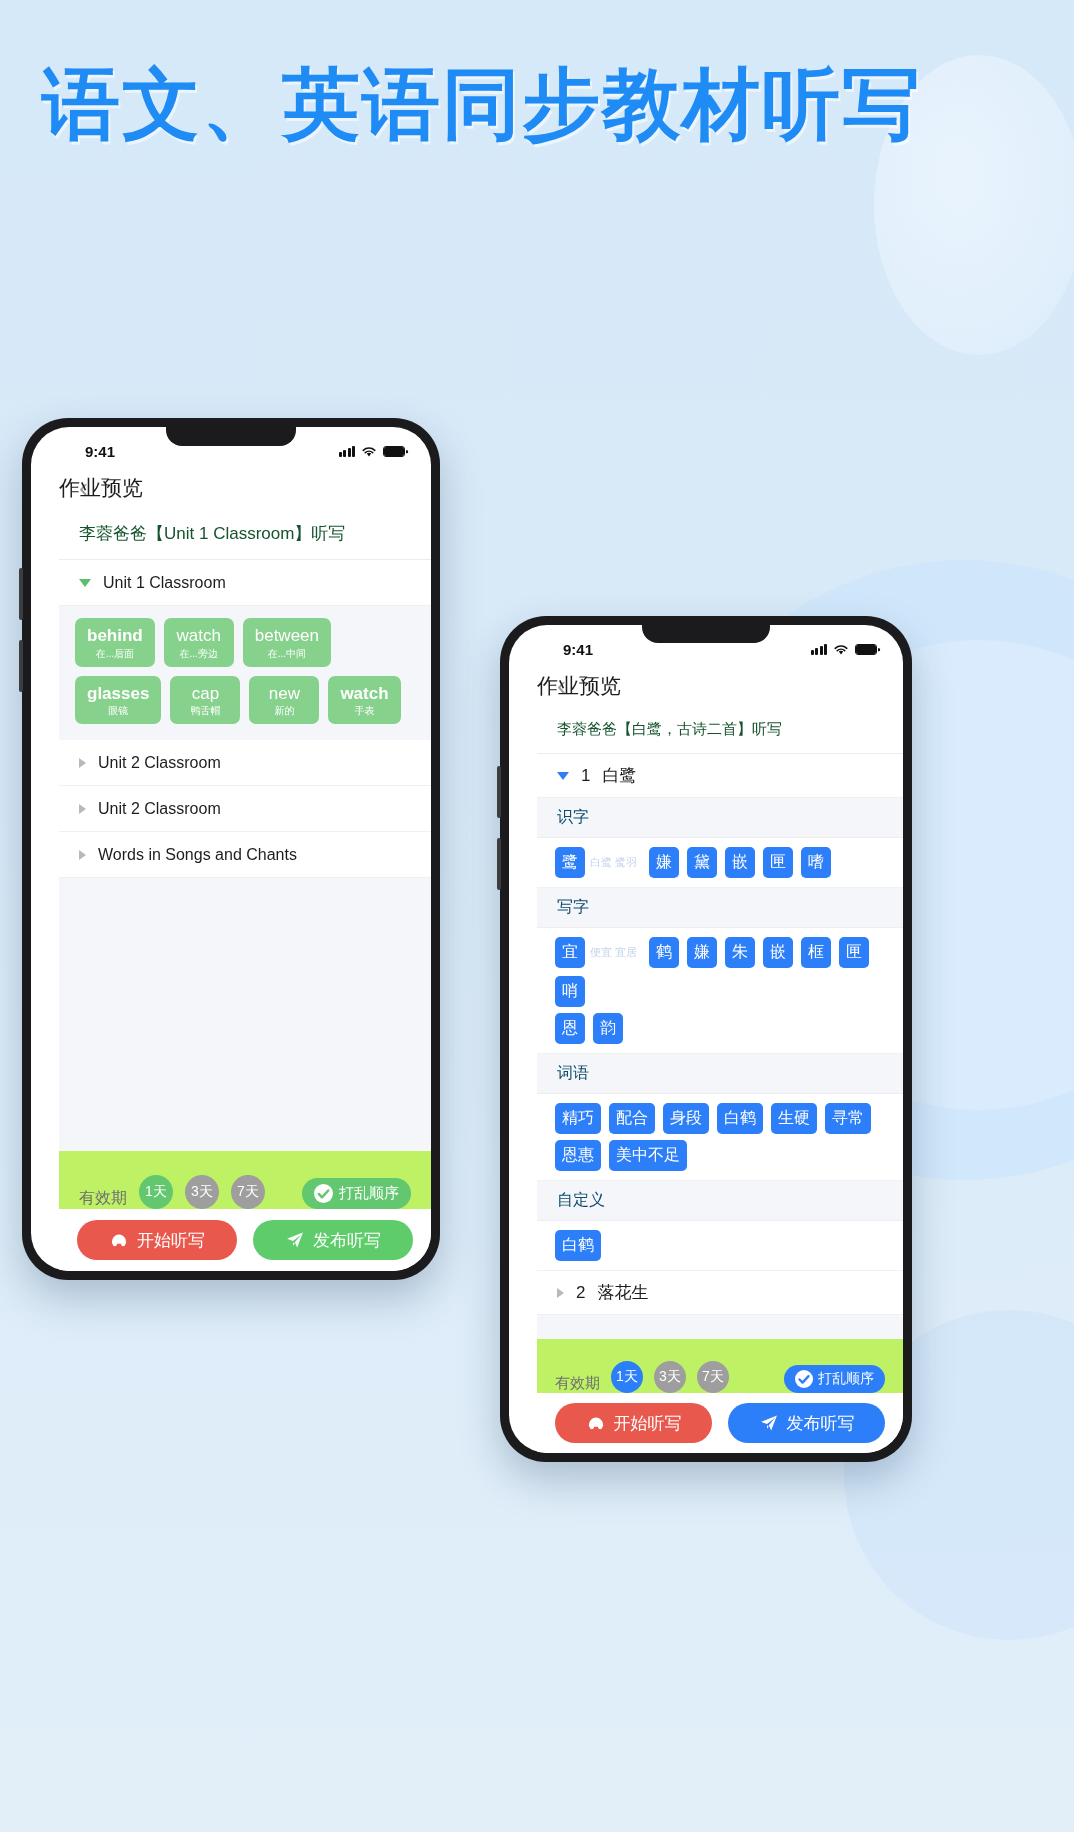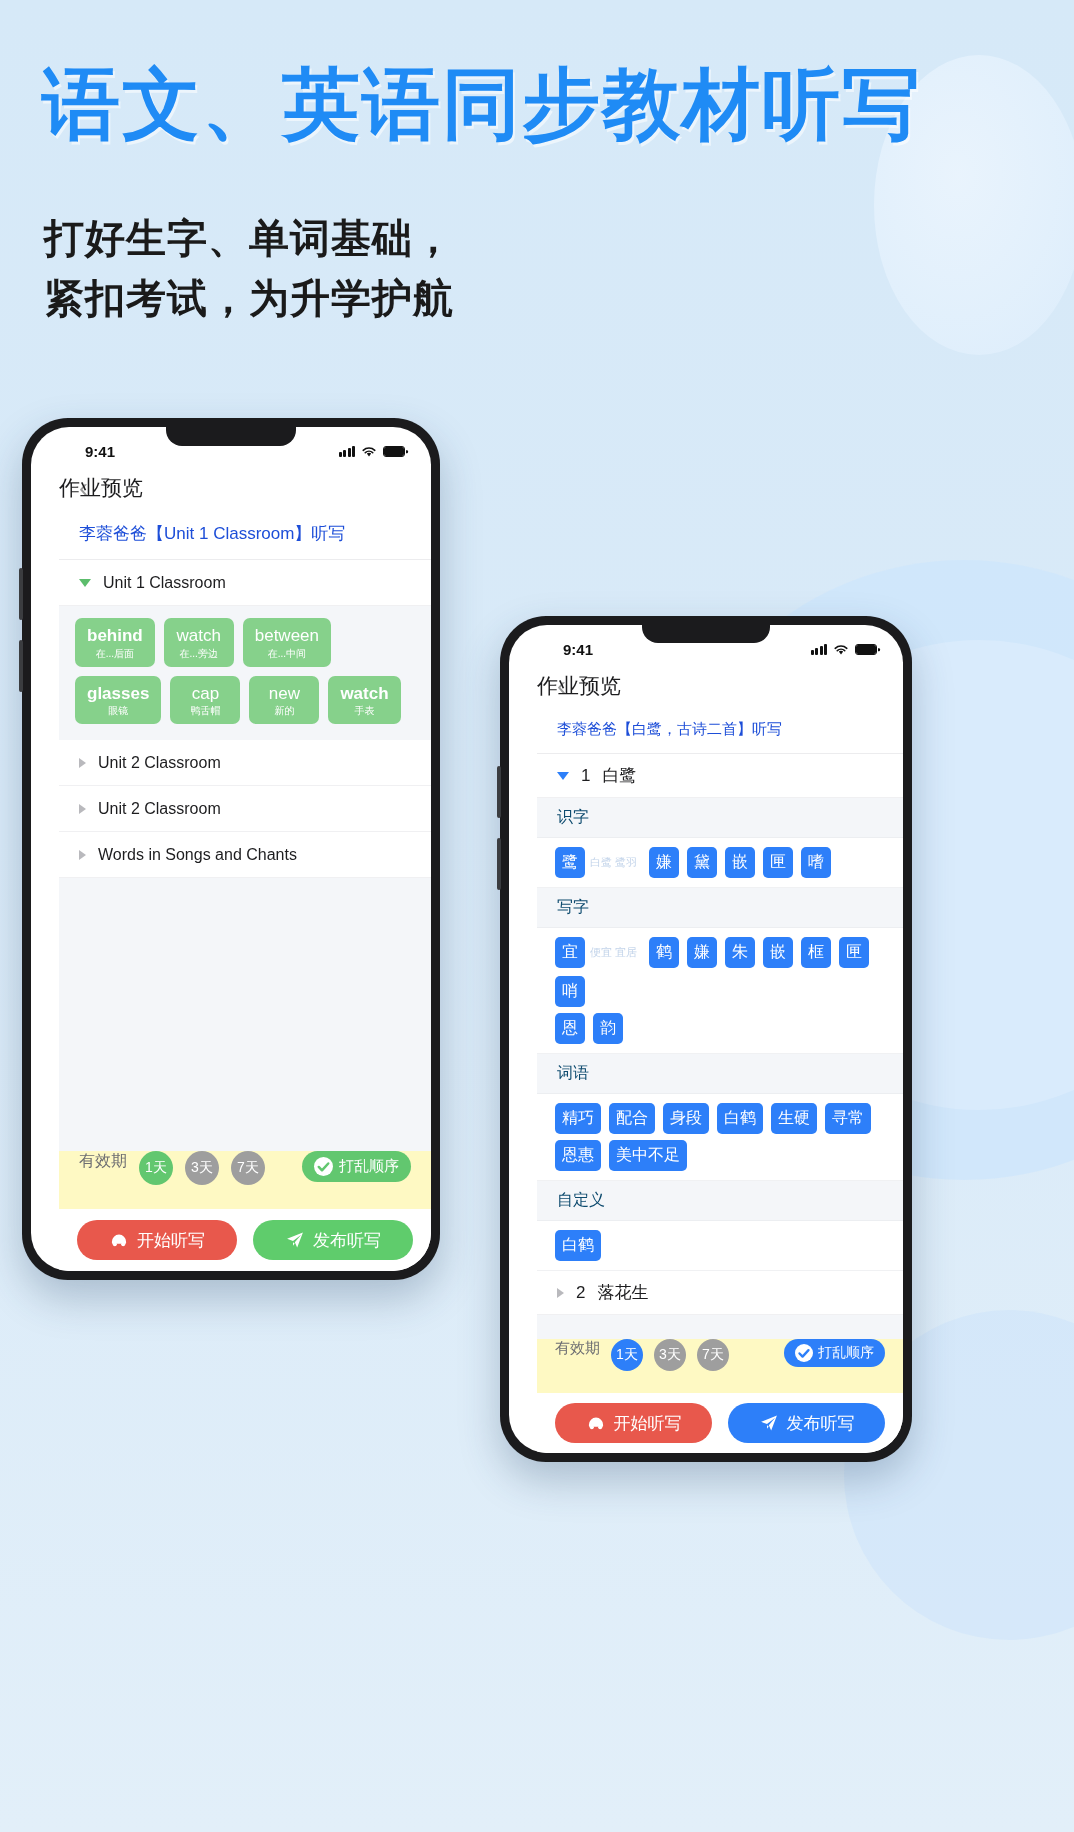--- a/index.html
+++ b/index.html
@@ -350,10 +350,6 @@
   <div class="bg-blob blob-d"></div>
 
   <div class="headline">语文、英语同步教材听写</div>
-  <div class="subhead">
-    <div>打好生字、单词基础，</div>
-    <div>紧扣考试，为升学护航</div>
-  </div>
 
   <div class="phone" id="phone-left">
     <div class="screen">

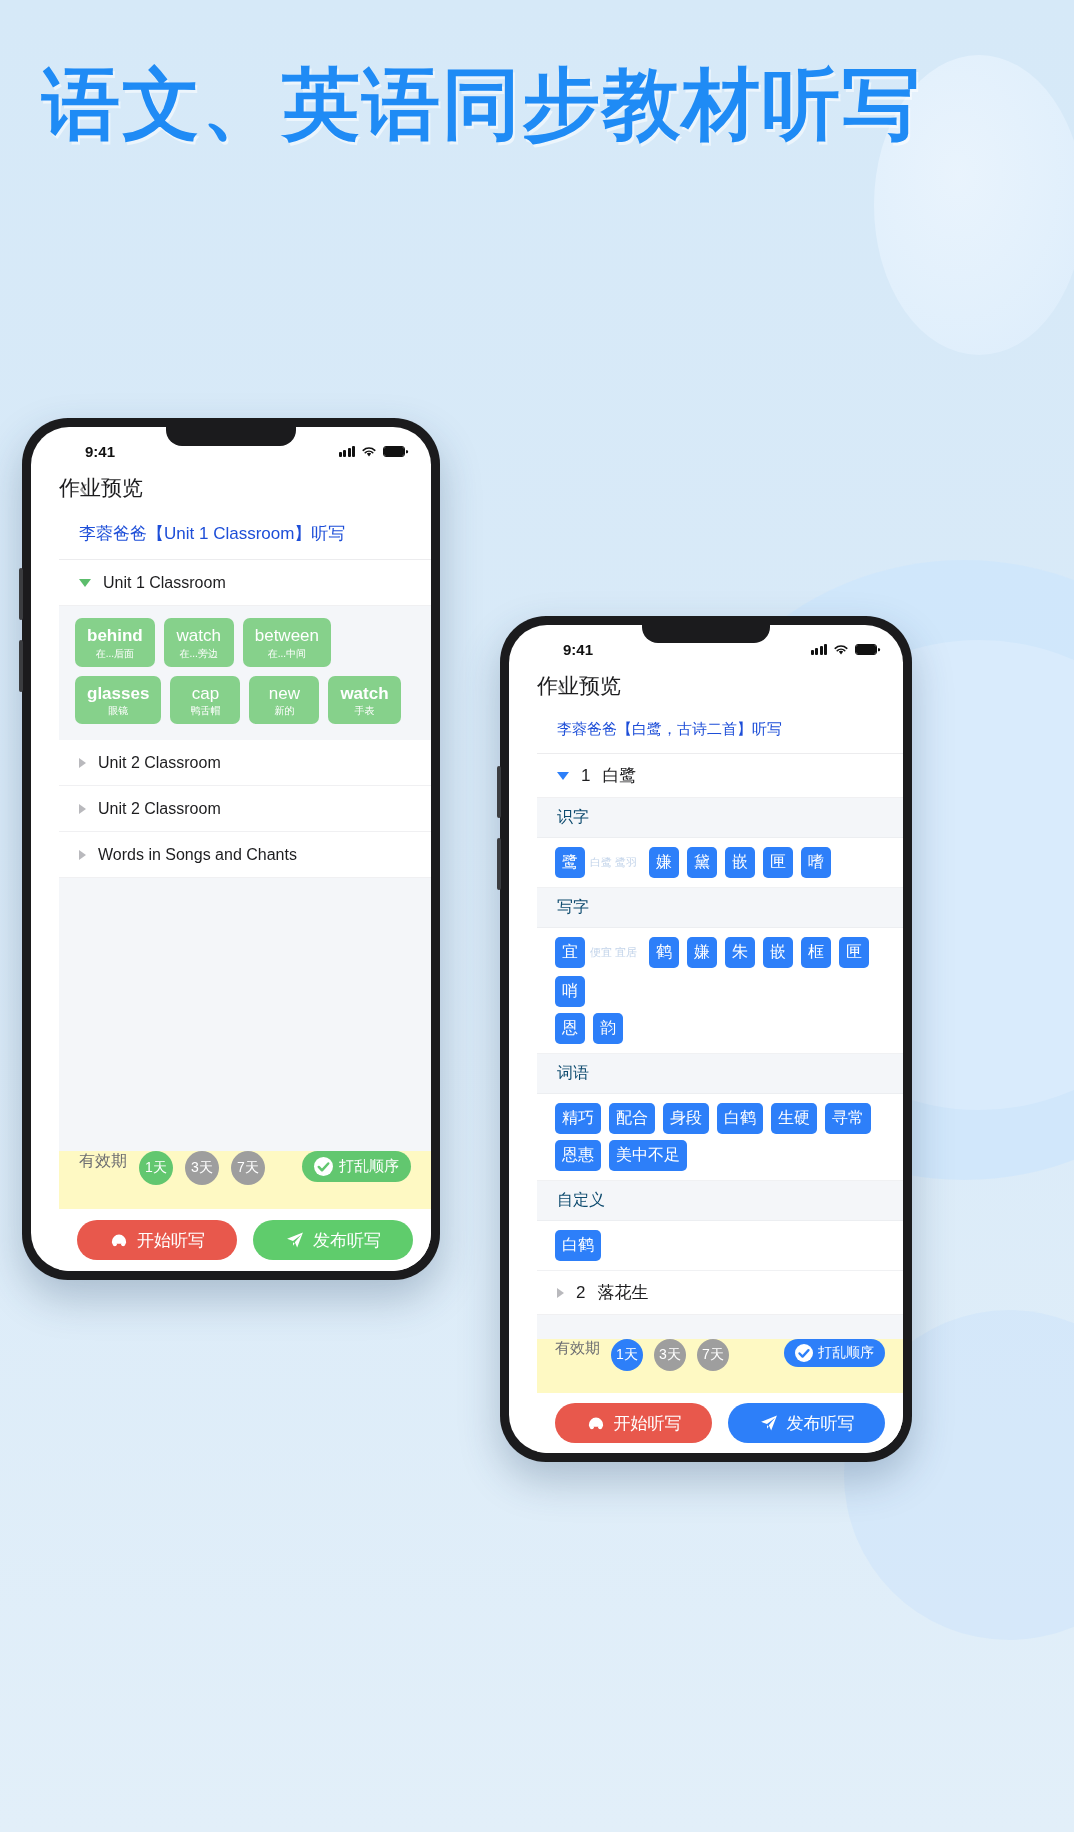--- a/index.html
+++ b/index.html
@@ -161,7 +161,7 @@
   }
 
   .subtitle-bar {
-    color: #1d4ed8;
+    color: #14532d;
     background: #fff;
     flex: none;
     border-bottom: 1px solid #ececee;

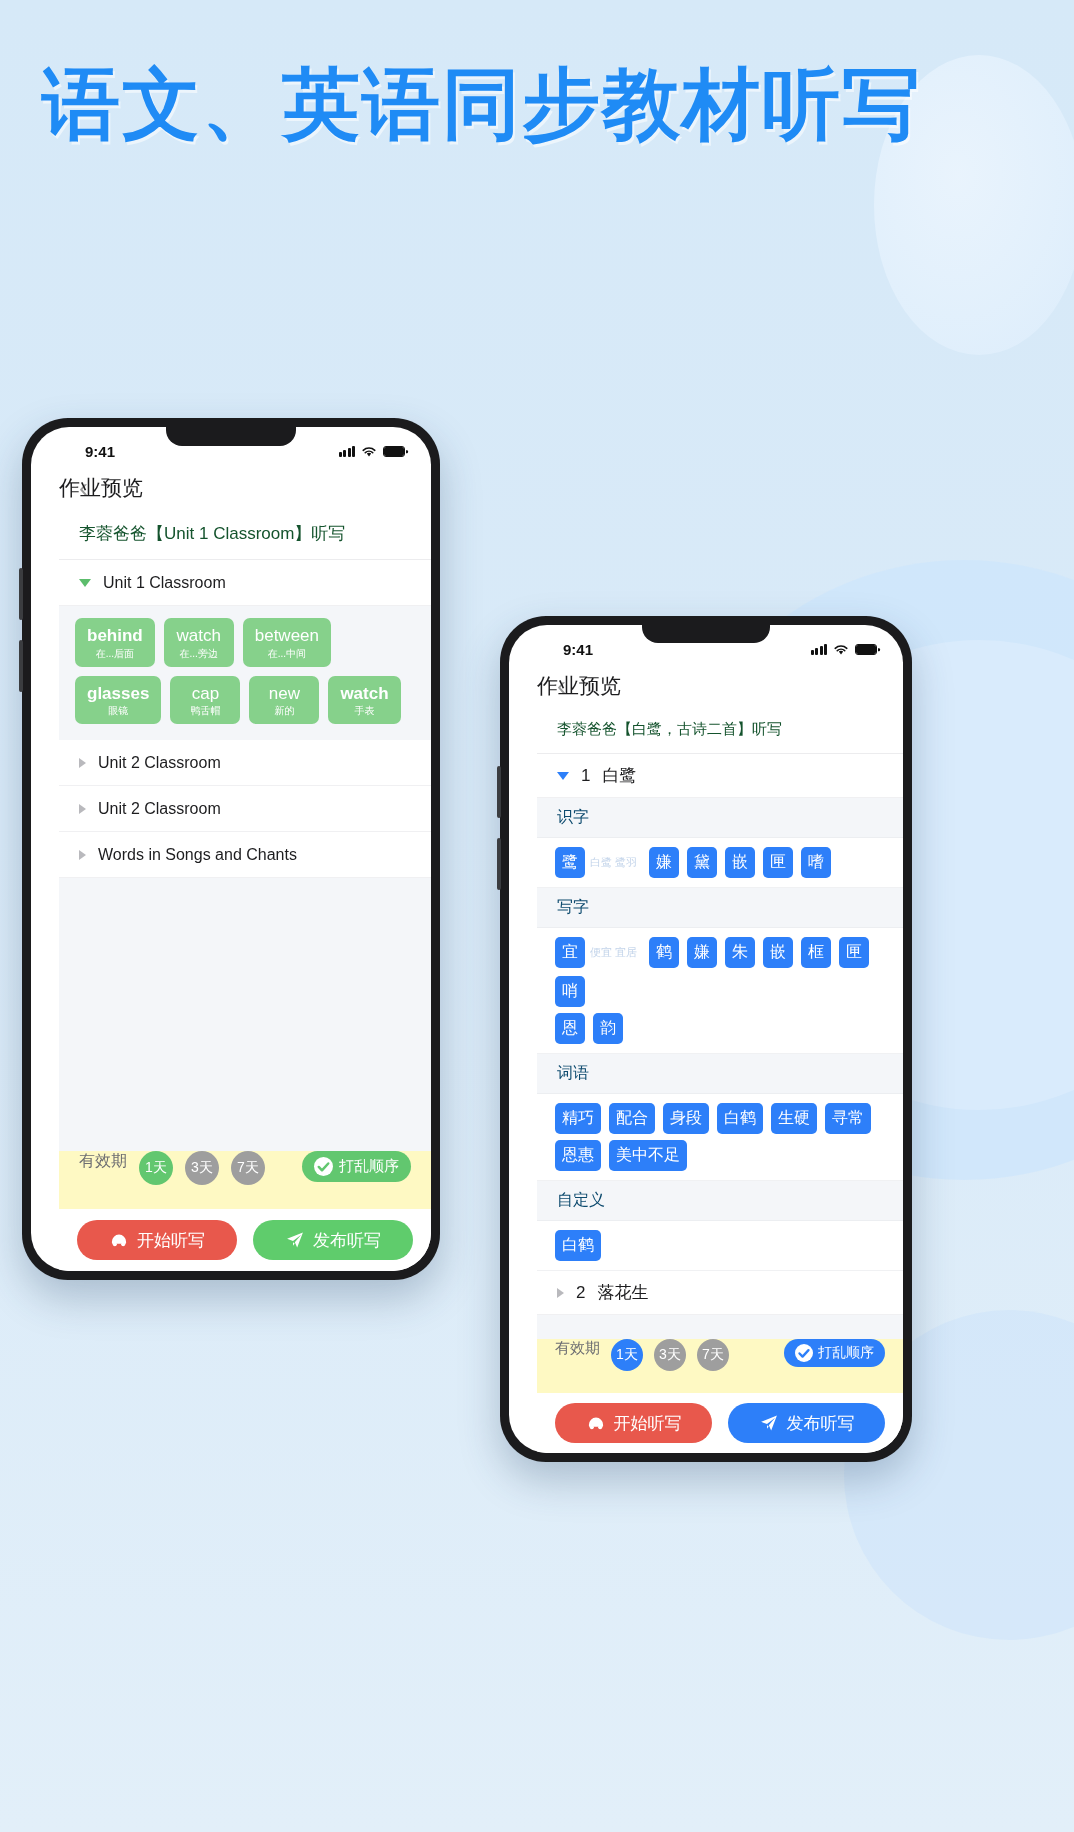--- a/index.html
+++ b/index.html
@@ -240,8 +240,8 @@
 
   
   .validity {
-    display: flex; align-items: flex-start;
-    background: #fef9c3;
+    display: flex; align-items: flex-end;
+    background: #bef264;
     flex: none;
   }
   .vlabel { color: #6d6e72; }

